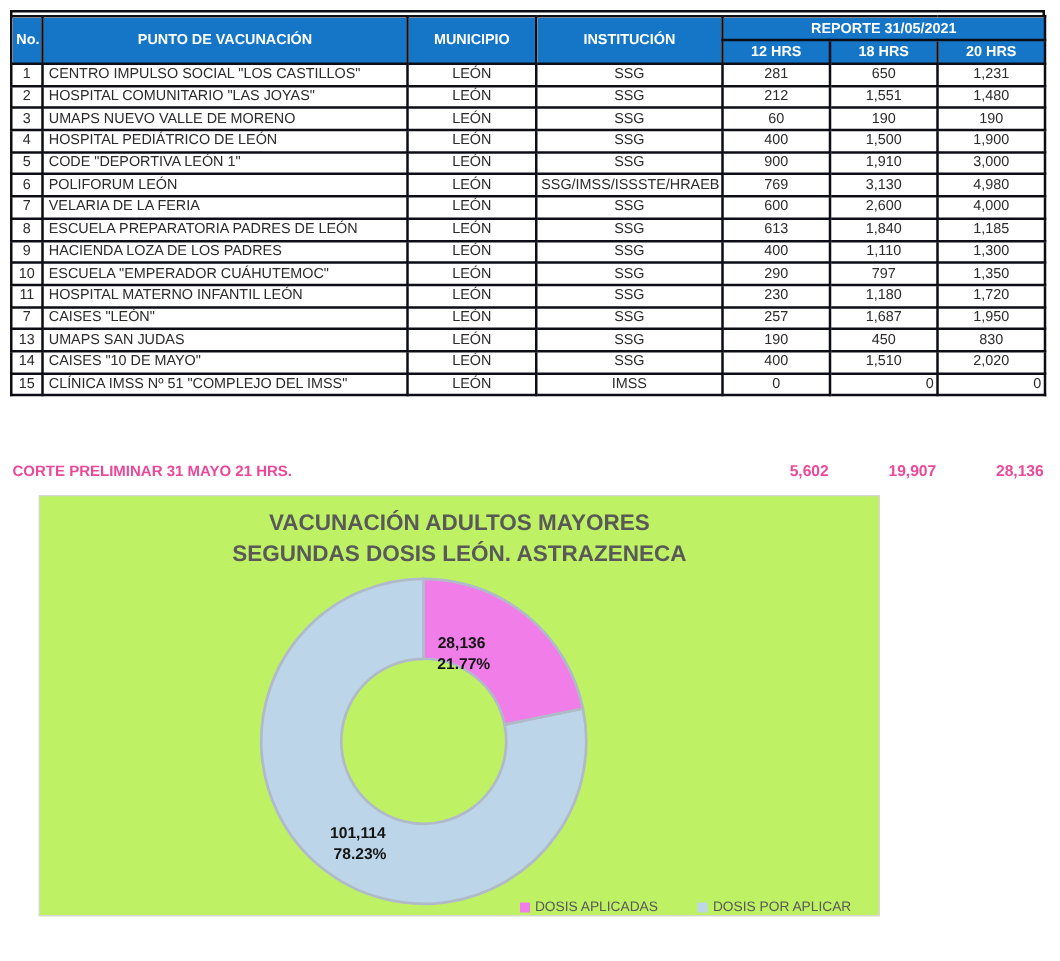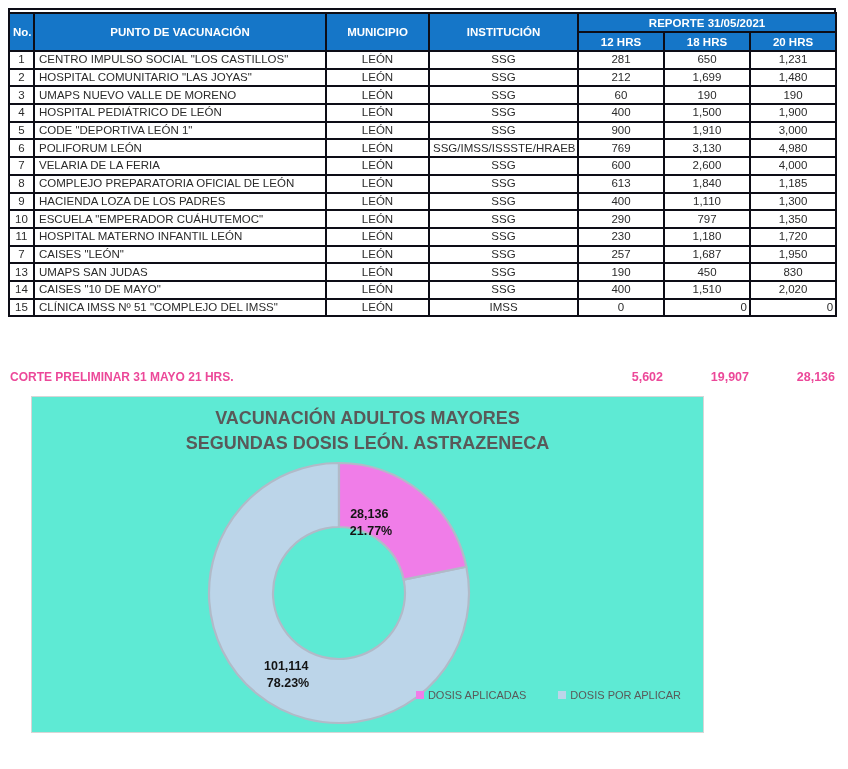--- a/index.html
+++ b/index.html
@@ -112,7 +112,7 @@
             <td>LEÓN</td>
             <td>SSG</td>
             <td>212</td>
-            <td>1,699</td>
+            <td>1,551</td>
             <td>1,480</td>
           </tr>
           <tr>

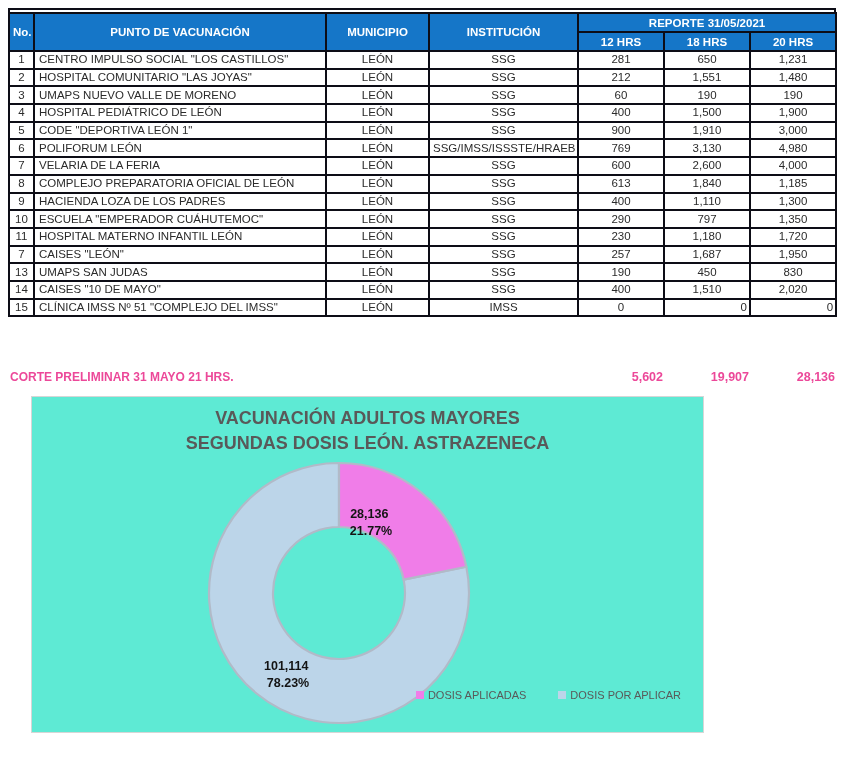--- a/index.html
+++ b/index.html
@@ -162,7 +162,7 @@
           </tr>
           <tr>
             <td>8</td>
-            <td class="left">COMPLEJO PREPARATORIA OFICIAL DE LEÓN</td>
+            <td class="left">ESCUELA PREPARATORIA PADRES DE LEÓN</td>
             <td>LEÓN</td>
             <td>SSG</td>
             <td>613</td>

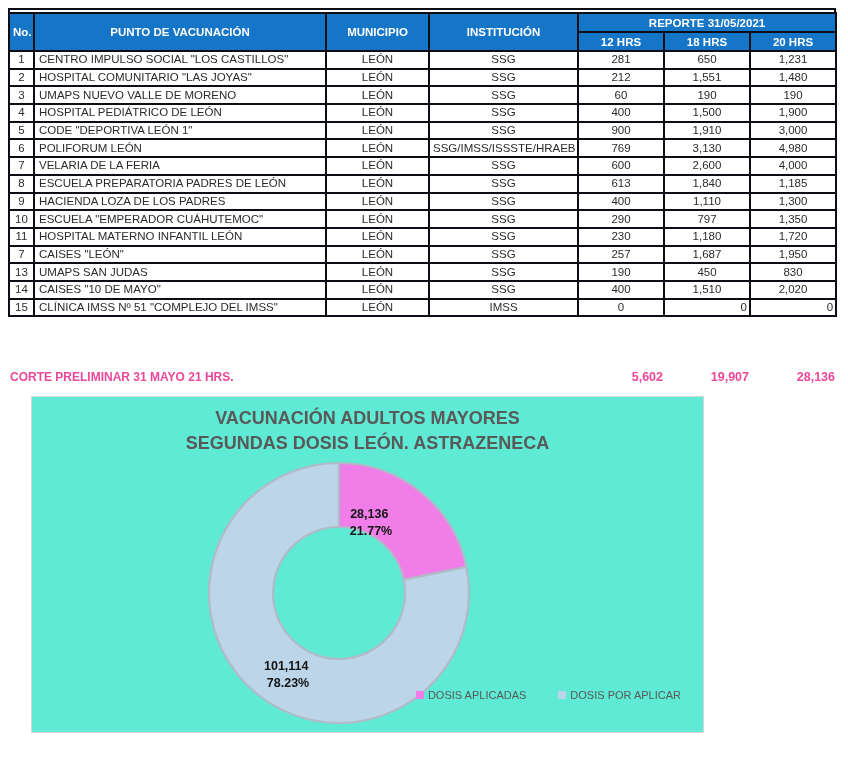--- a/index.html
+++ b/index.html
@@ -48,7 +48,7 @@
   
   .chart-card{
     position:absolute;left:31px;top:396px;width:673px;height:337px;
-    background:#5eead4;border:1px solid #d6d6d6;box-sizing:border-box;
+    background:#bef264;border:1px solid #d6d6d6;box-sizing:border-box;
   }
   .chart-title{
     margin-top:9px;text-align:center;color:#595959;font-weight:bold;

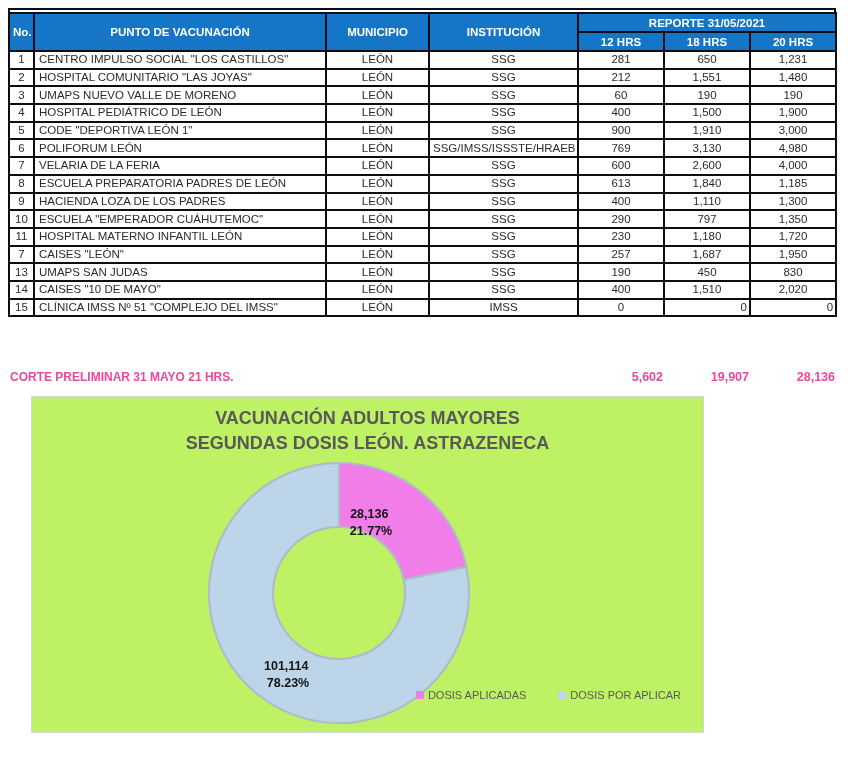--- a/index.html
+++ b/index.html
@@ -57,7 +57,7 @@
   .donut-svg{display:block;margin-top:2px;}
   .donut-label{font-family:"Liberation Sans",sans-serif;font-size:12.5px;font-weight:bold;fill:#141414;text-anchor:middle;}
   .legend{
-    position:absolute;right:22px;bottom:31px;
+    position:absolute;right:22px;bottom:0;
     display:flex;gap:32px;align-items:center;
   }
   .legend-item{display:flex;align-items:center;gap:4px;}

